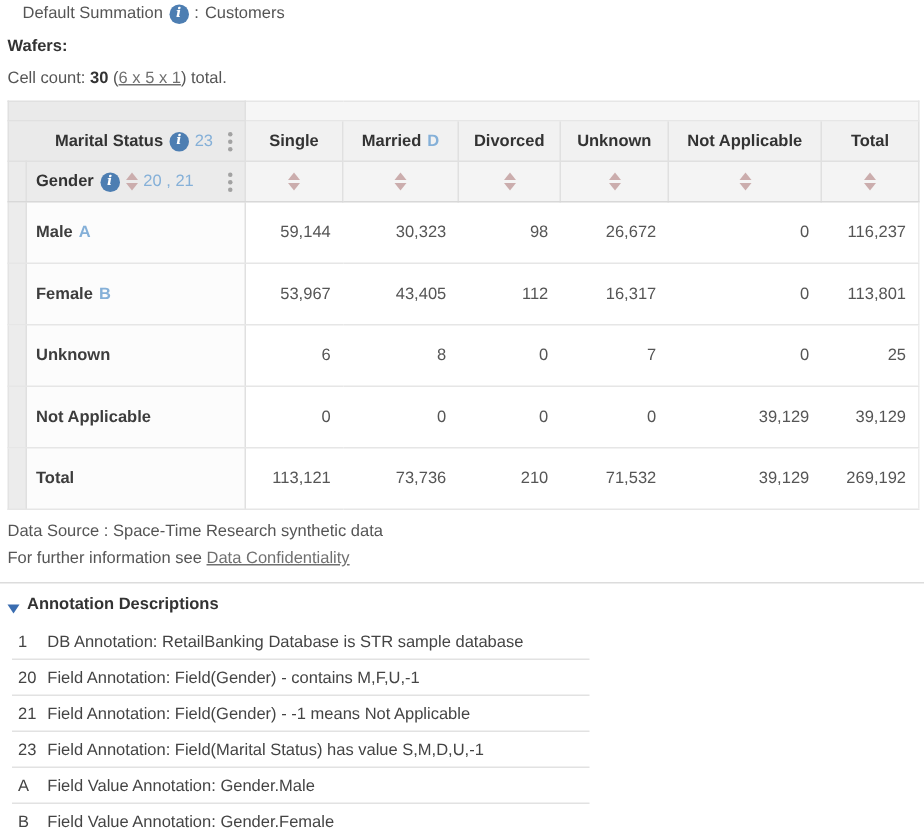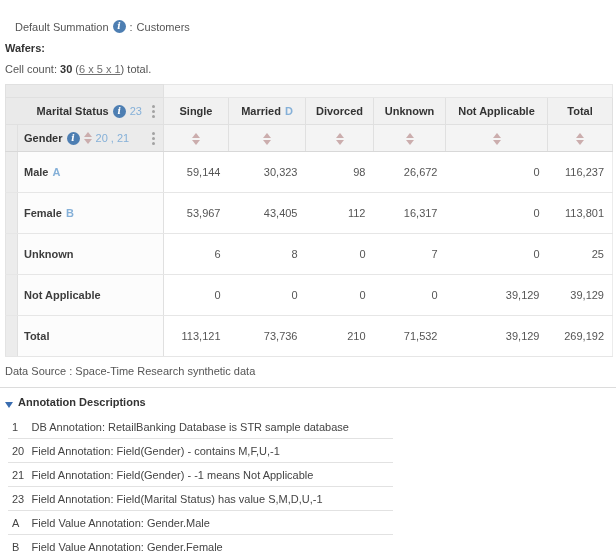--- a/index.html
+++ b/index.html
@@ -10,7 +10,7 @@
   .title { font-size:13px; font-weight:bold; color:#222; margin:8px 0 0 0; line-height:14px; }
   .seclabel { font-weight:bold; color:#333; }
   .filters-label { margin-top:14px; }
-  .filter-line { margin-top:20px; padding-left:10px; color:#555; display:flex; align-items:center; }
+  .filter-line { margin-top:3px; padding-left:10px; color:#555; display:flex; align-items:flex-start; }
   .wafers-label { margin-top:9px; }
   .cellcount { margin-top:9px; color:#555; }
   .cellcount b { color:#333; }

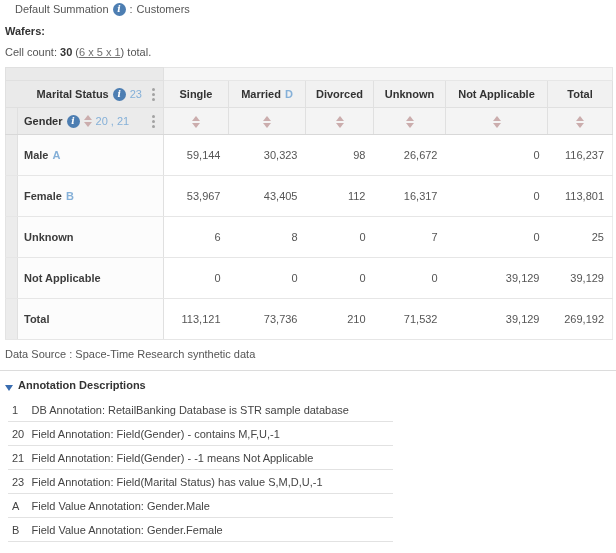--- a/index.html
+++ b/index.html
@@ -219,6 +219,10 @@
     </table>
 
   <div class="footline datasource">Data Source : Space-Time Research synthetic data</div>
+  <div class="footline furtherinfo">
+    <span>For further information see</span>
+    <a class="glink">Data Confidentiality</a>
+  </div>
 
   <div class="divider"></div>
 

